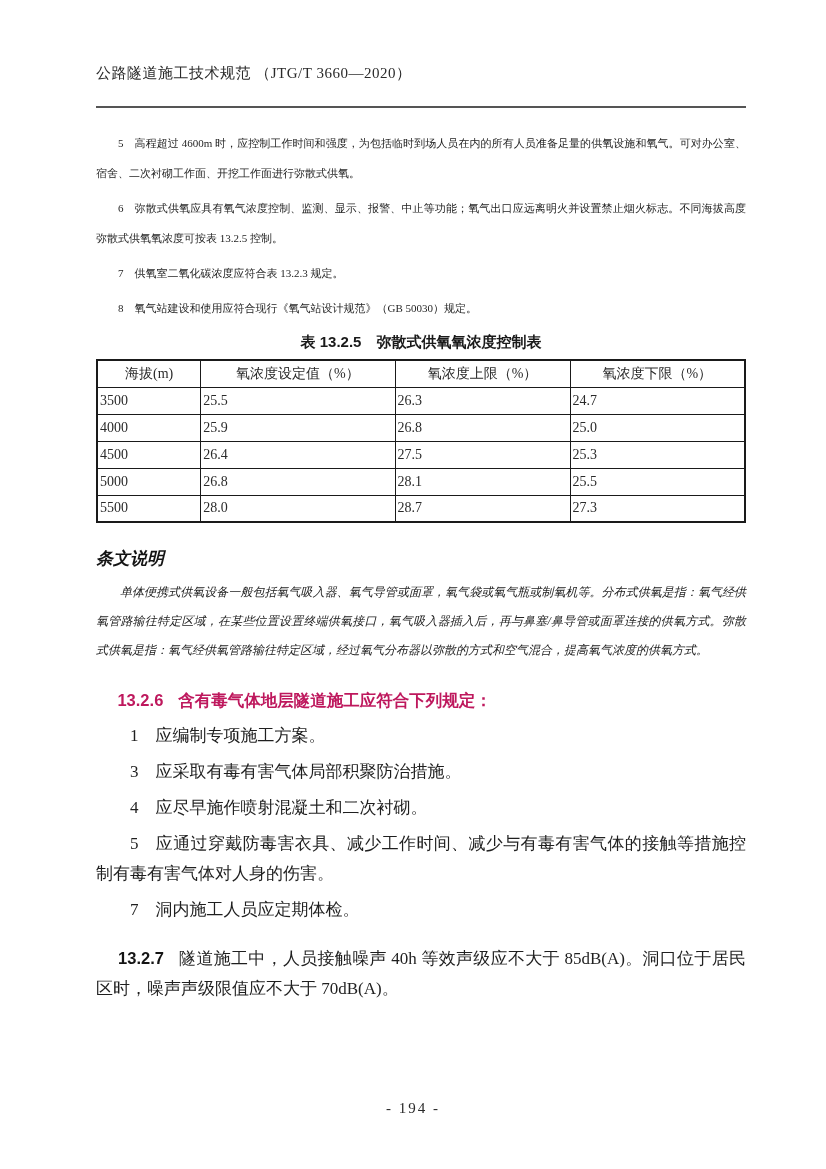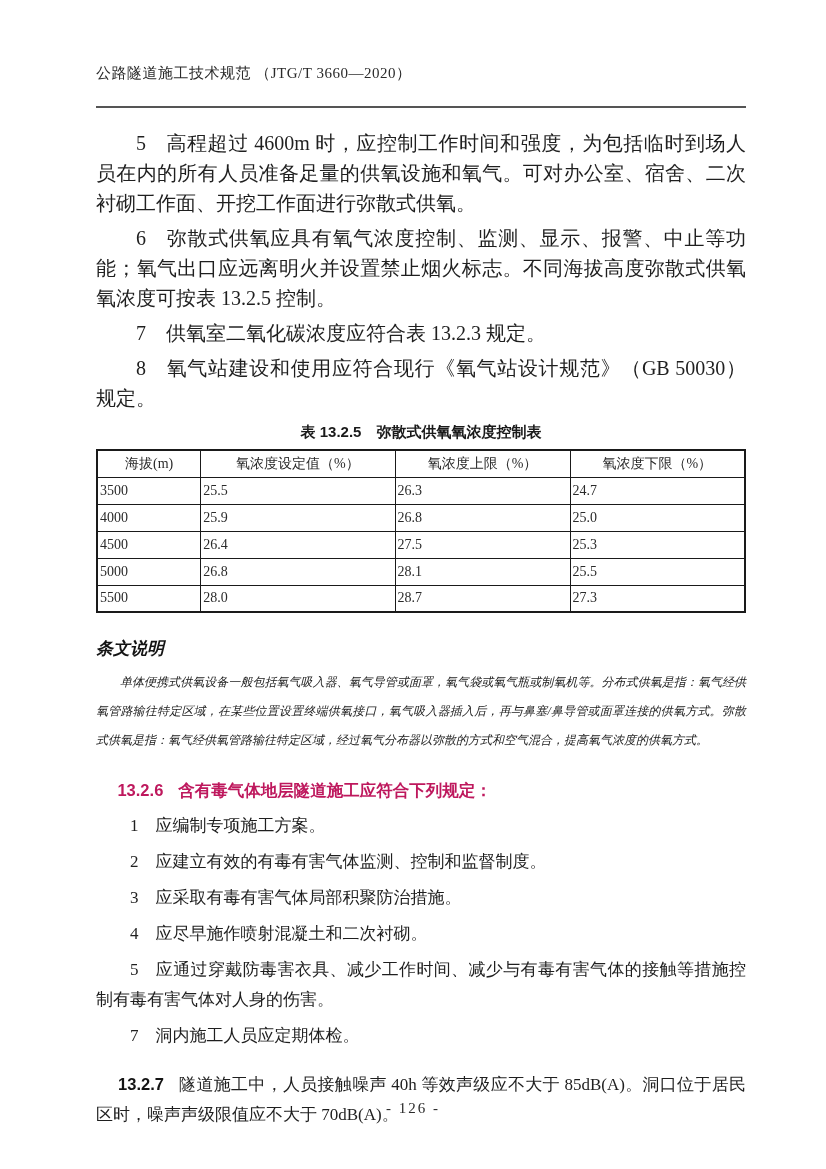--- a/index.html
+++ b/index.html
@@ -27,7 +27,7 @@
   
   .content { margin-top: 20px; }
   p.para {
-    font-size: 20px;
+    font-size: 11px;
     line-height: 30px;
     text-align: justify;
     text-indent: 2em;

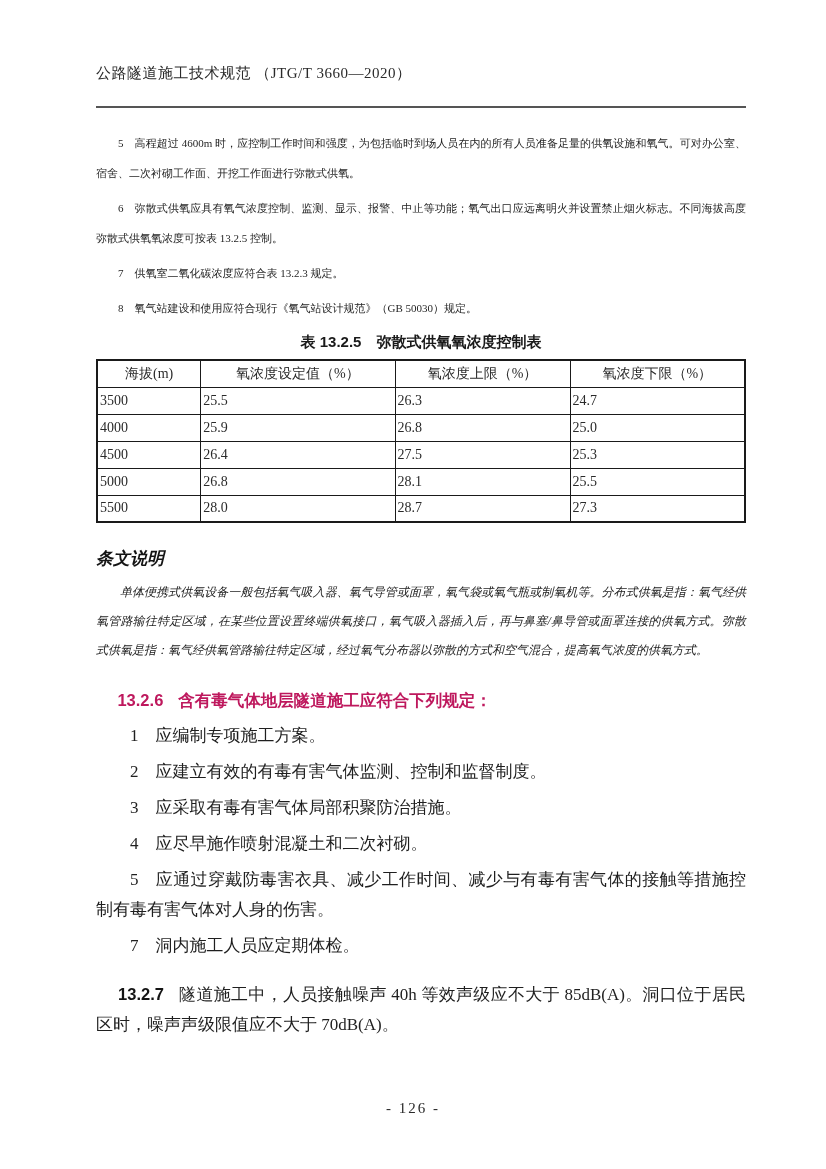--- a/index.html
+++ b/index.html
@@ -193,7 +193,6 @@
     <p class="sec-head"><span class="pnum">13.2.6</span><span>含有毒气体地层隧道施工应符合下列规定：</span></p>
 
     <p class="item"><span class="pnum">1</span><span>应编制专项施工方案。</span></p>
-    <p class="item"><span class="pnum">2</span><span>应建立有效的有毒有害气体监测、控制和监督制度。</span></p>
     <p class="item"><span class="pnum">3</span><span>应采取有毒有害气体局部积聚防治措施。</span></p>
     <p class="item"><span class="pnum">4</span><span>应尽早施作喷射混凝土和二次衬砌。</span></p>
     <p class="item"><span class="pnum">5</span><span>应通过穿戴防毒害衣具、减少工作时间、减少与有毒有害气体的接触等措施控制有毒有害气体对人身的伤害。</span></p>

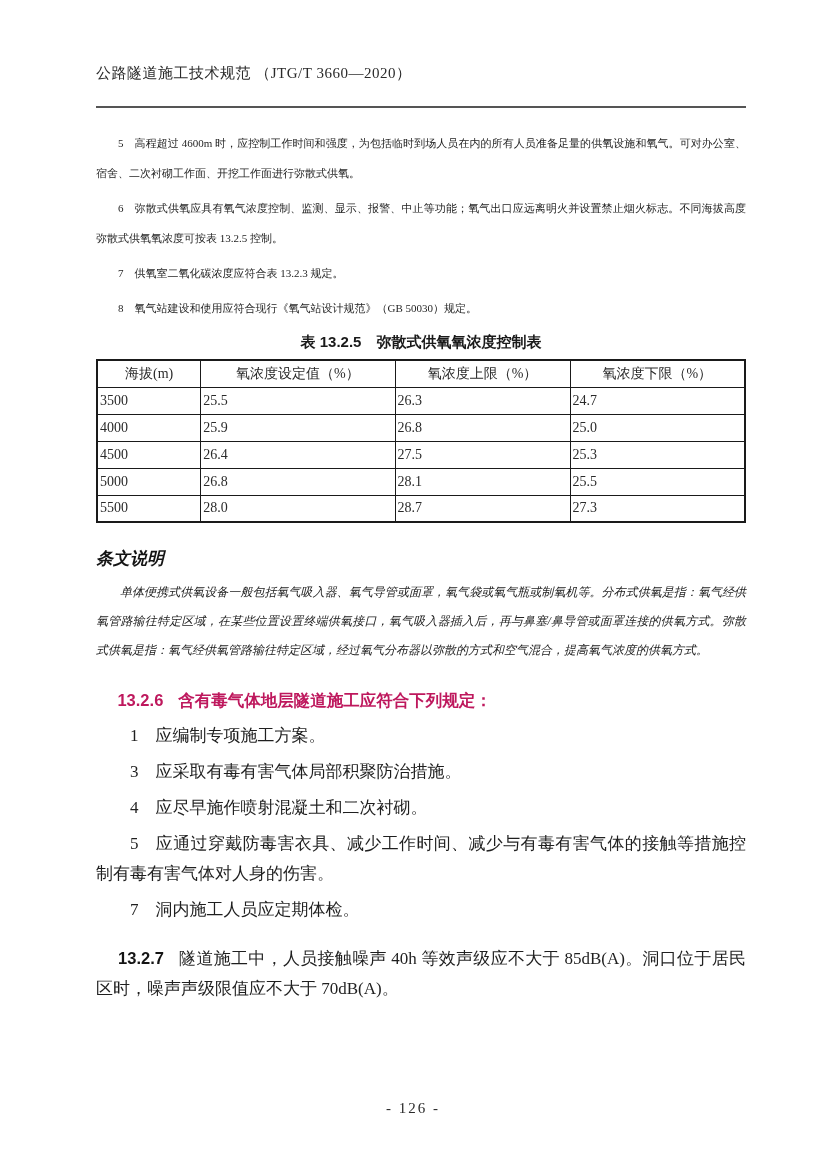--- a/index.html
+++ b/index.html
@@ -202,7 +202,7 @@
 
   </div>
 
-  <div class="doc-footer">- 126 -</div>
+  <div class="doc-footer">- 194 -</div>
 
 </div>
 

